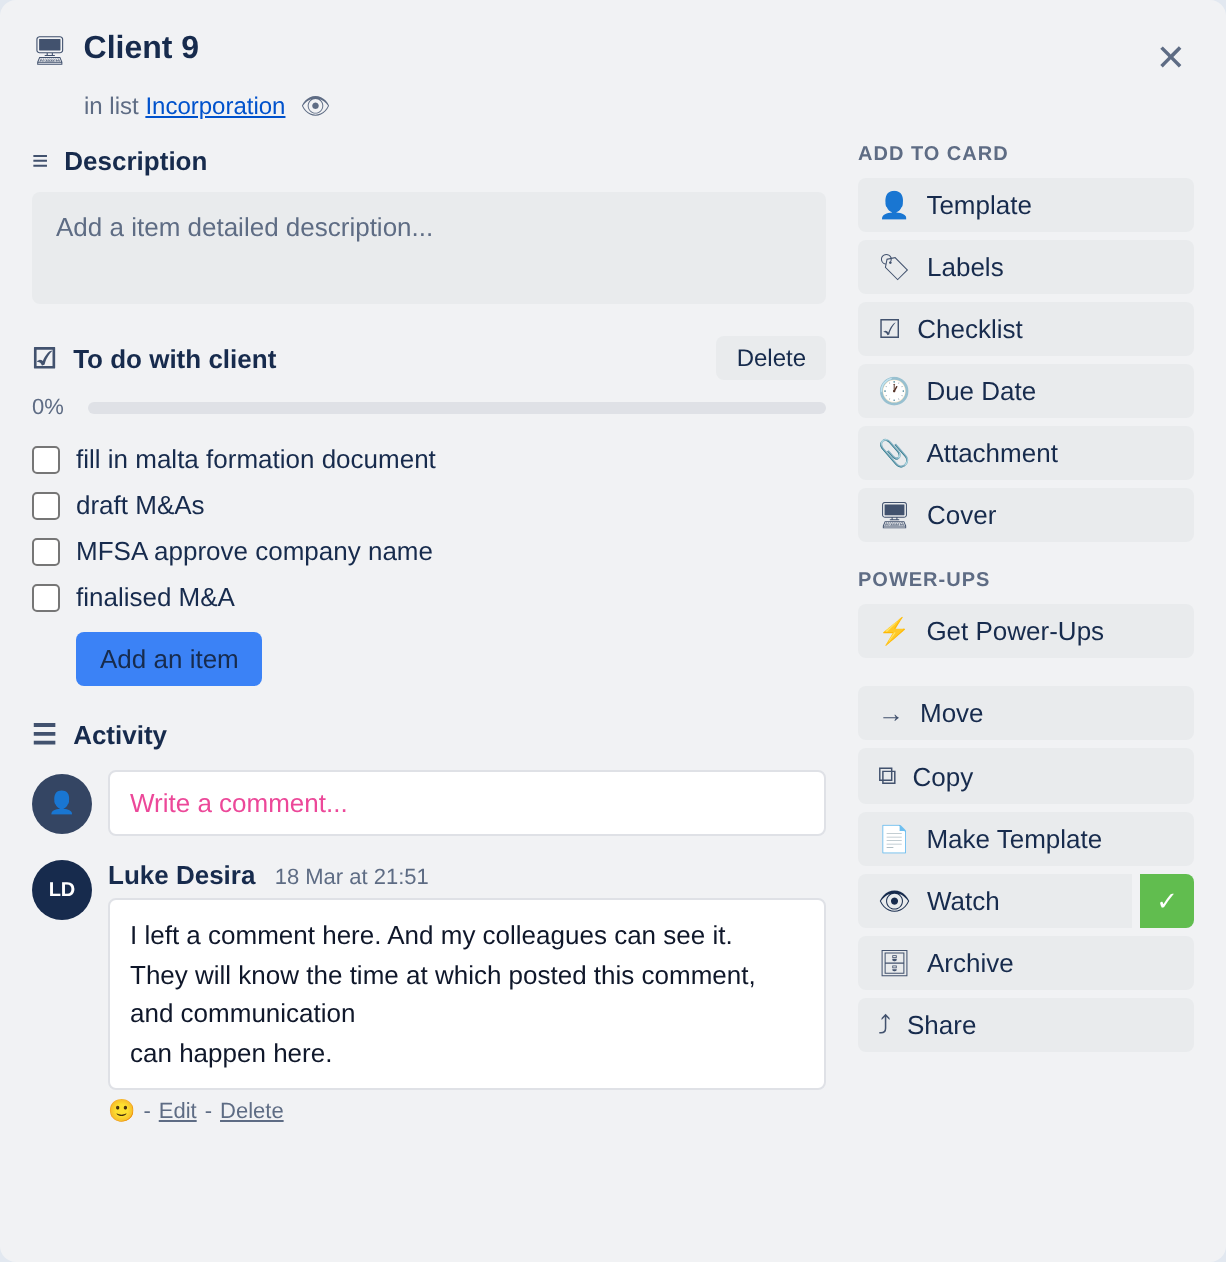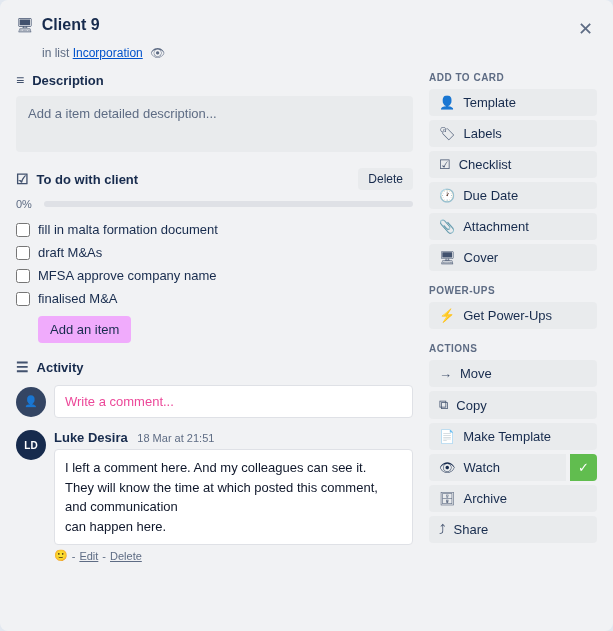--- a/index.html
+++ b/index.html
@@ -156,7 +156,7 @@
       color: #172b4d;
     }
     .add-item-btn {
-      background: #f0abfc;
+      background: #3b82f6;
       border: none;
       border-radius: 4px;
       padding: 6px 12px;

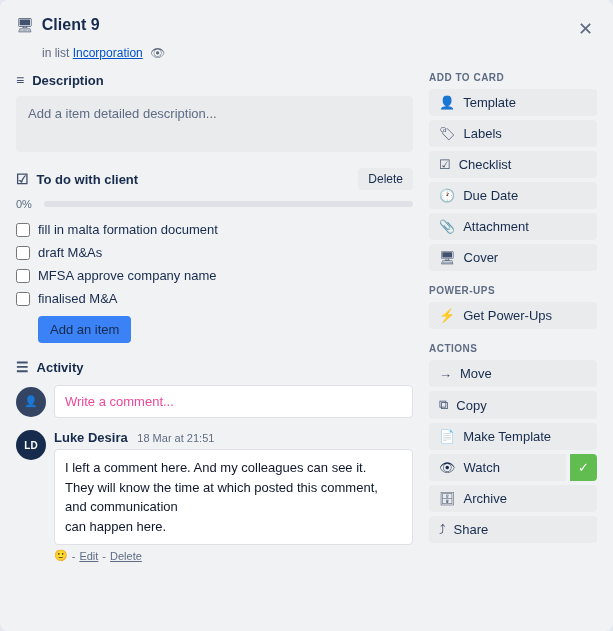--- a/index.html
+++ b/index.html
@@ -475,7 +475,6 @@
       </div>
 
       <div class="sidebar-group">
-        <div class="sidebar-group-label">ACTIONS</div>
         <button class="sidebar-btn">
           <span class="btn-icon">→</span>
           <span>Move</span>

